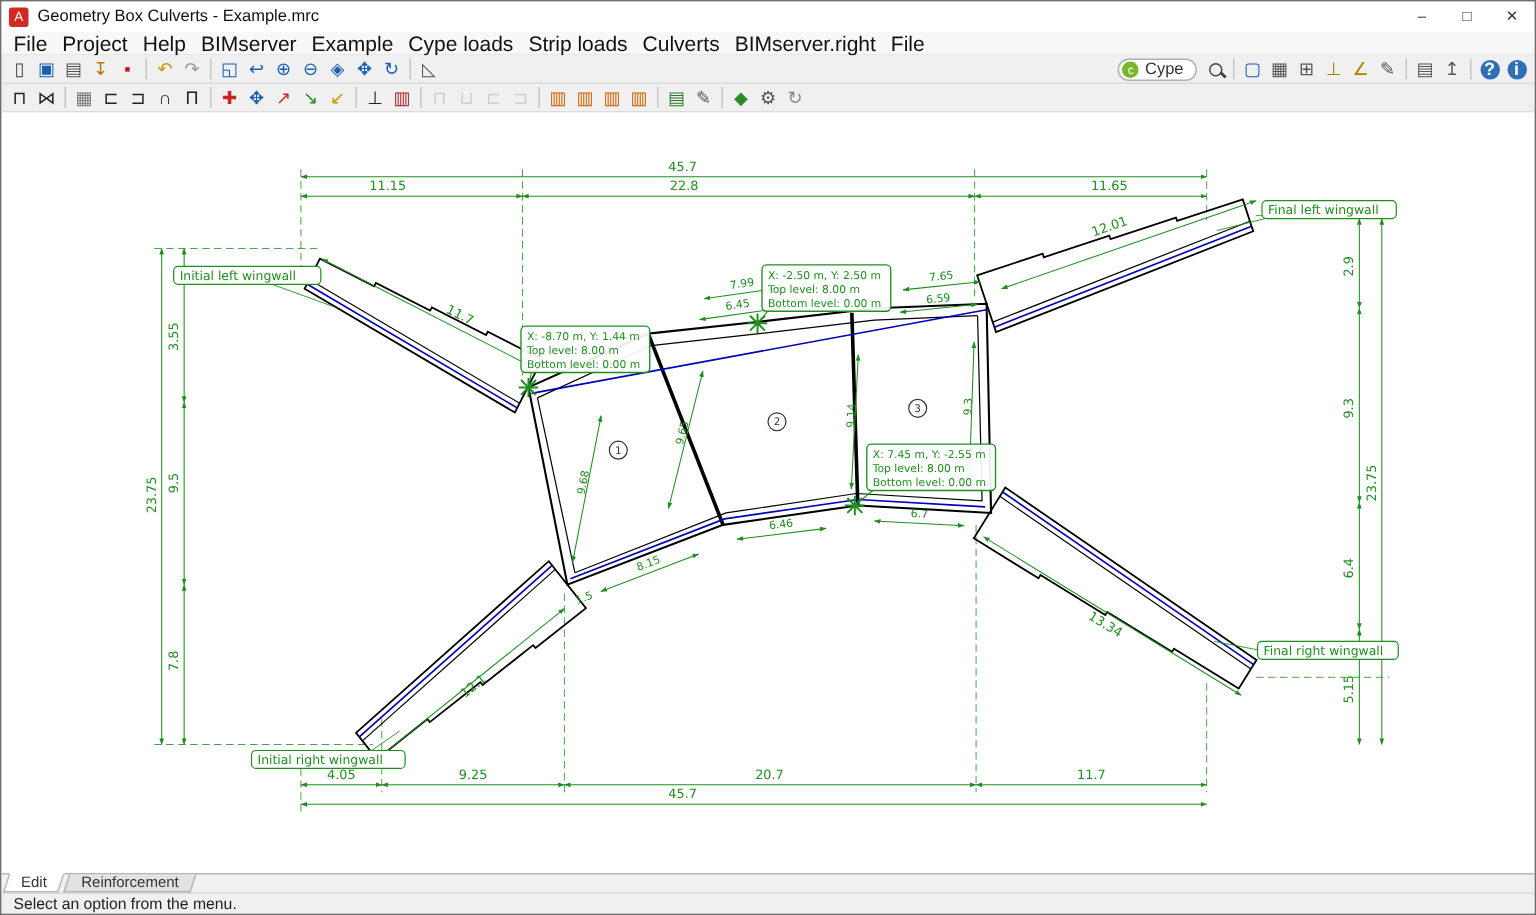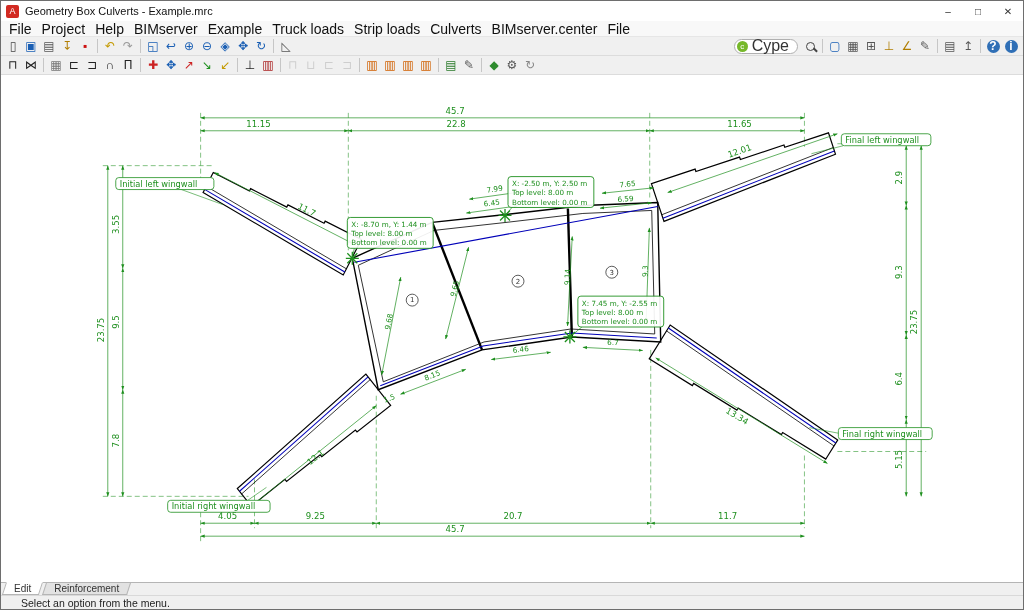--- a/index.html
+++ b/index.html
@@ -55,7 +55,7 @@
       <span class="menu-item">Help</span>
       <span class="menu-item">BIMserver</span>
       <span class="menu-item">Example</span>
-      <span class="menu-item">Truck loads</span>
+      <span class="menu-item">Cype loads</span>
       <span class="menu-item">Strip loads</span>
       <span class="menu-item">Culverts</span>
       <span class="menu-item">BIMserver.center</span>

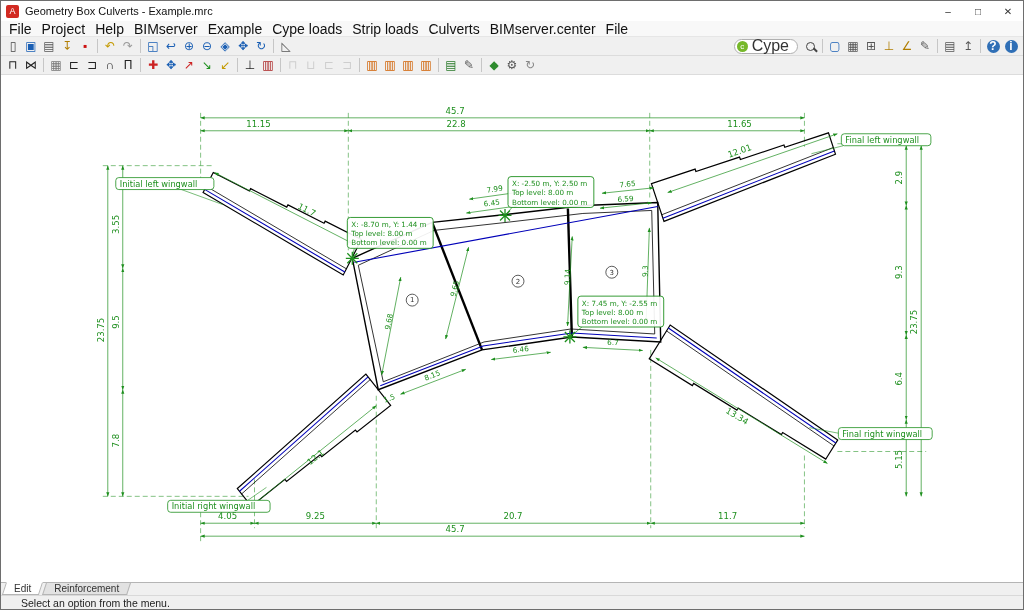--- a/index.html
+++ b/index.html
@@ -58,7 +58,7 @@
       <span class="menu-item">Cype loads</span>
       <span class="menu-item">Strip loads</span>
       <span class="menu-item">Culverts</span>
-      <span class="menu-item">BIMserver.center</span>
+      <span class="menu-item">BIMserver.right</span>
       <span class="menu-item">File</span>
     </div>
 

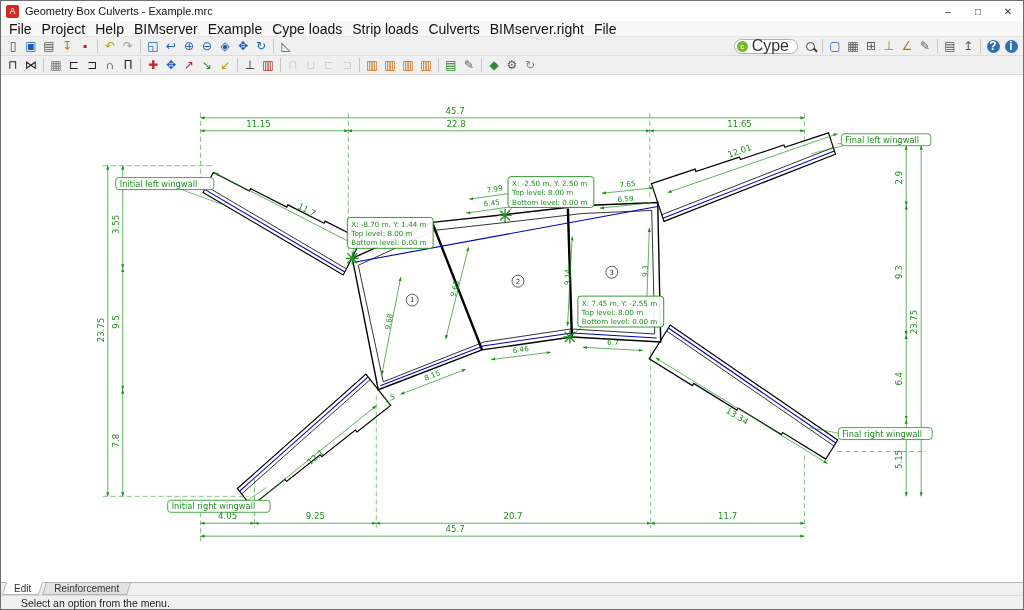--- a/index.html
+++ b/index.html
@@ -24,7 +24,7 @@
 .spacer{flex:1}
 .searchpill{display:flex;align-items:center;height:15px;border:1px solid #b0b0b0;border-radius:8px;background:#fff;padding:0 8px 0 2px;margin-right:3px;flex:0 0 auto}
 .cypelogo{width:11px;height:11px;border-radius:50%;background:#76b82a;color:#fff;font-size:8px;line-height:11px;text-align:center;margin-right:4px}
-.searchtext{font-size:16px;color:#333}
+.searchtext{font-size:11px;color:#333}
 .canvas{flex:1;background:#fff;position:relative;overflow:hidden}
 .canvas svg{display:block;width:100%;height:100%}
 svg text{font-family:"DejaVu Sans",sans-serif}

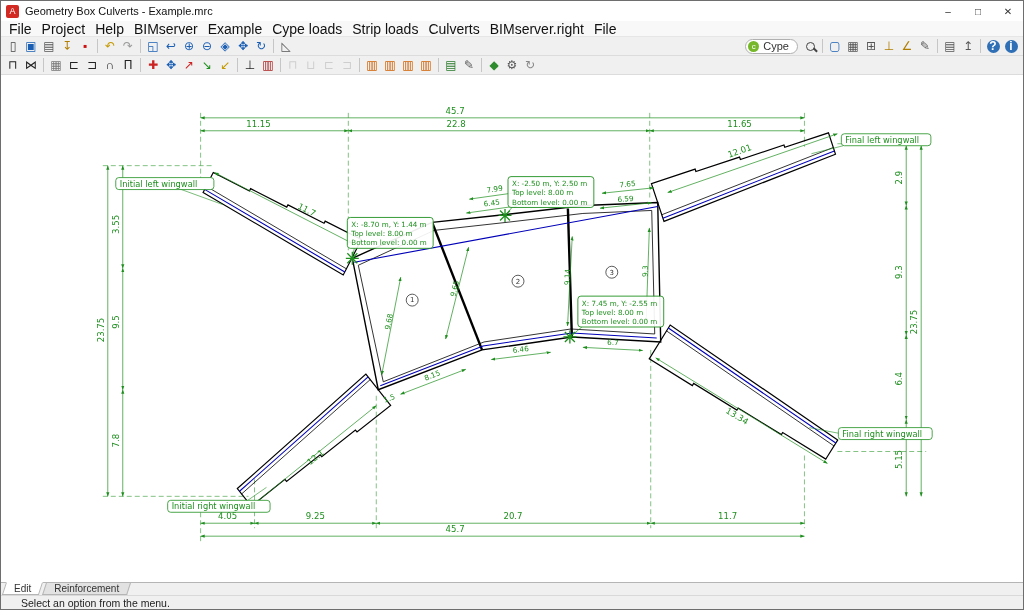--- a/index.html
+++ b/index.html
@@ -32,7 +32,7 @@
 .tab{font-size:10px;line-height:11px;padding:0 9px;border:1px solid #b5b5b5;border-top:none;background:#e2e2e2;color:#333;transform:skewX(-18deg);margin-right:3px}
 .tab>span{display:inline-block;transform:skewX(18deg)}
 .tab.active{background:#fff;margin-top:-1px;border-top:1px solid #fff}
-.statusbar{height:14px;background:#f0f0f0;border-top:1px solid #d9d9d9;font-size:10.5px;color:#222;padding-left:20px;display:flex;align-items:center;flex:0 0 auto}
+.statusbar{height:14px;background:#f0f0f0;border-top:1px solid #d9d9d9;font-size:10.5px;color:#222;padding-left:8px;display:flex;align-items:center;flex:0 0 auto}
 </style>
 </head>
 <body>

